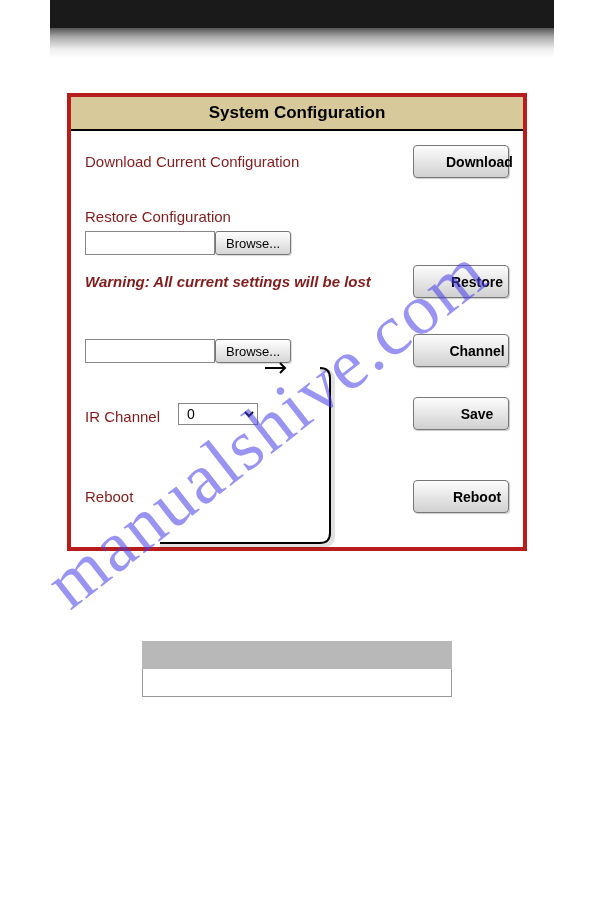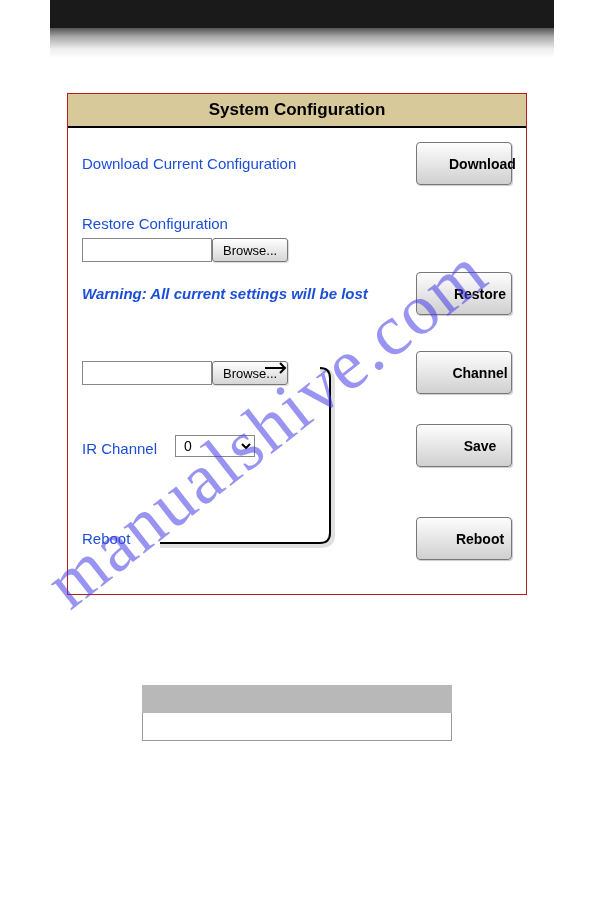--- a/index.html
+++ b/index.html
@@ -24,7 +24,7 @@
     .panel {
       margin: 35px auto 0 auto;
       width: 460px;
-      border: 1px solid #b91c1c;
+      border: 4px solid #b91c1c;
     }
     .panel-header {
       background: #d8c99a;

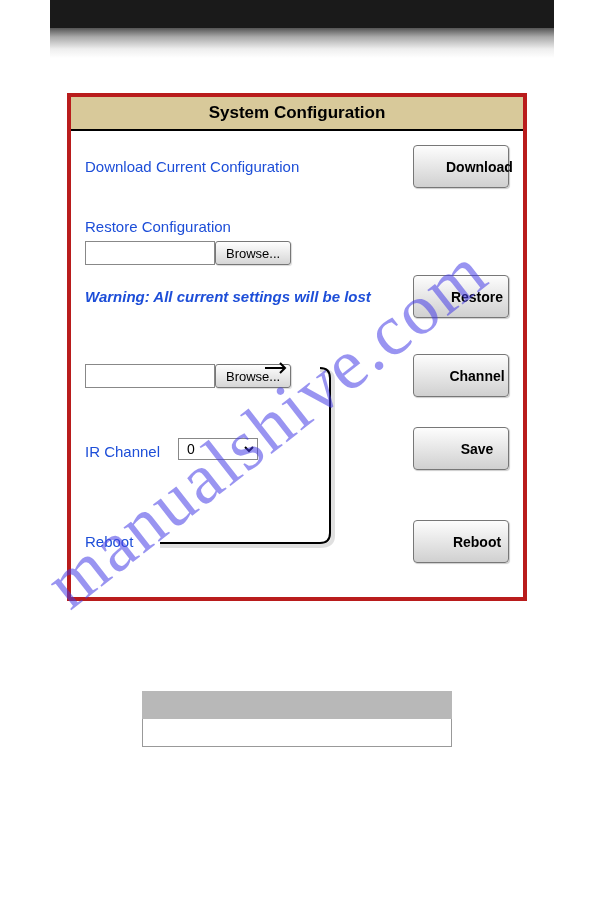--- a/index.html
+++ b/index.html
@@ -46,7 +46,7 @@
     }
     .left-col { flex: 1; }
     .right-col { width: 100px; display:flex; justify-content:flex-end; }
-    .label { color: #1d4ed8; }
+    .label { color: #7f1d1d; }
     .warning { font-style: italic; font-weight: bold; }
     .file-row {
       display: flex;

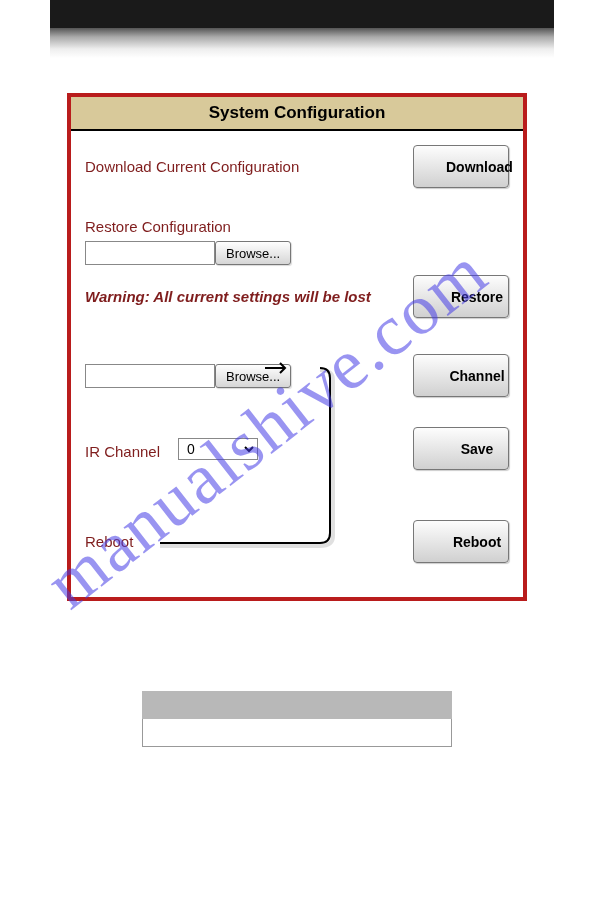--- a/index.html
+++ b/index.html
@@ -76,7 +76,7 @@
     }
     .action-btn {
       width: 96px;
-      height: 43px;
+      height: 33px;
       font-size: 14px;
       font-weight: bold;
       border: 1px solid #777;

